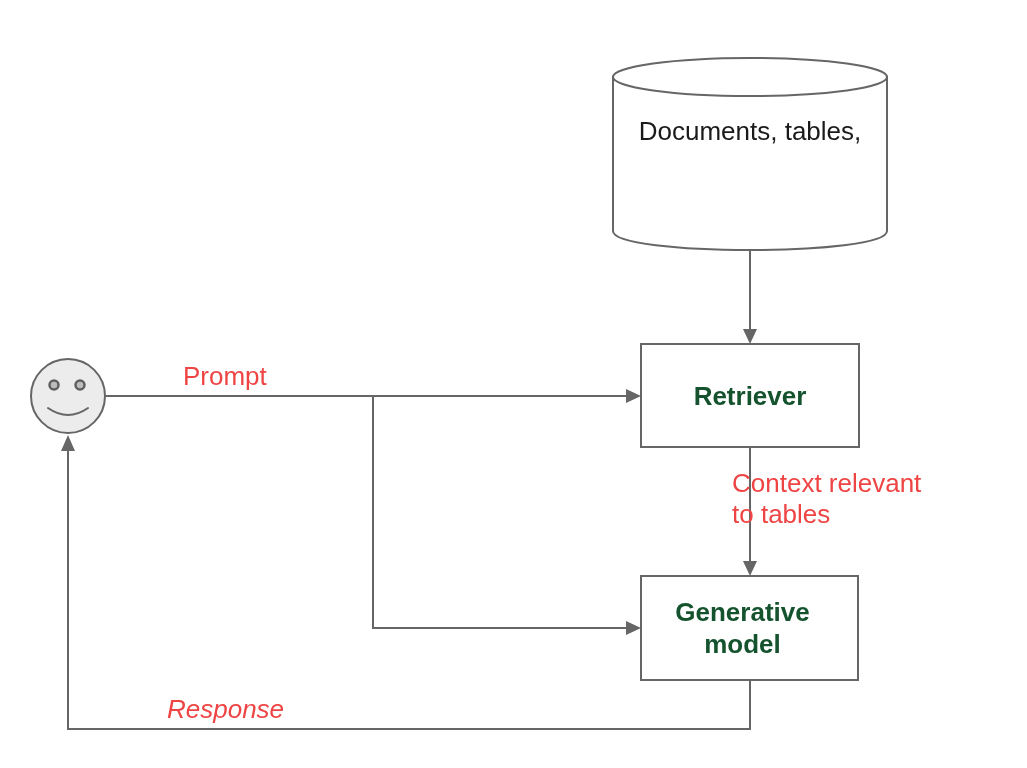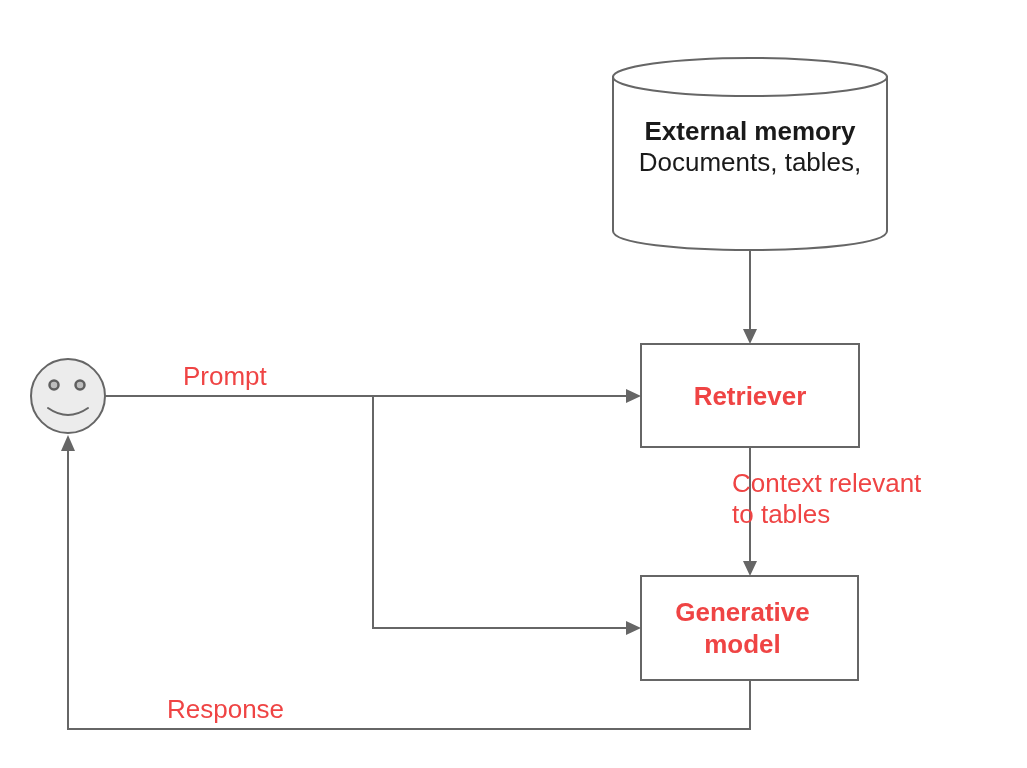--- a/index.html
+++ b/index.html
@@ -153,7 +153,6 @@
   </svg>
 
   <div class="cyl-text">
-    <div class="title">External memory</div>
     <div>Documents, tables,</div>
   </div>
 

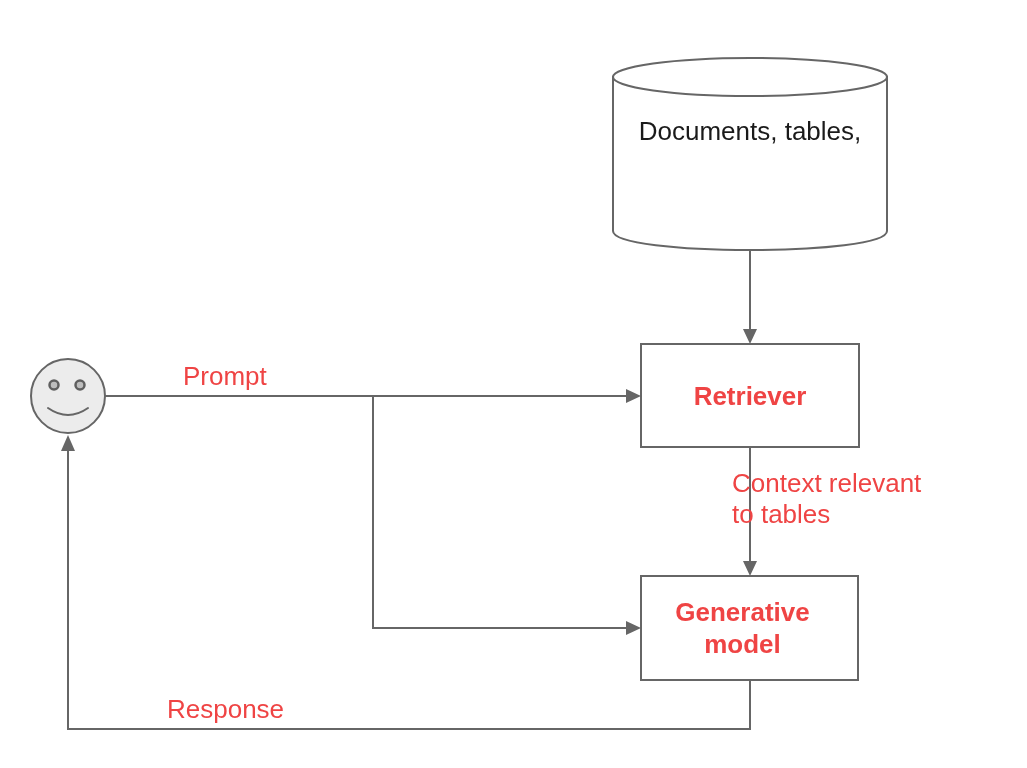--- a/index.html
+++ b/index.html
@@ -69,7 +69,7 @@
     text-align: center;
     font-size: 26px;
     line-height: 32px;
-    color: #ef4444;
+    color: #14532d;
   }
   .cyl-text {
     position: absolute;

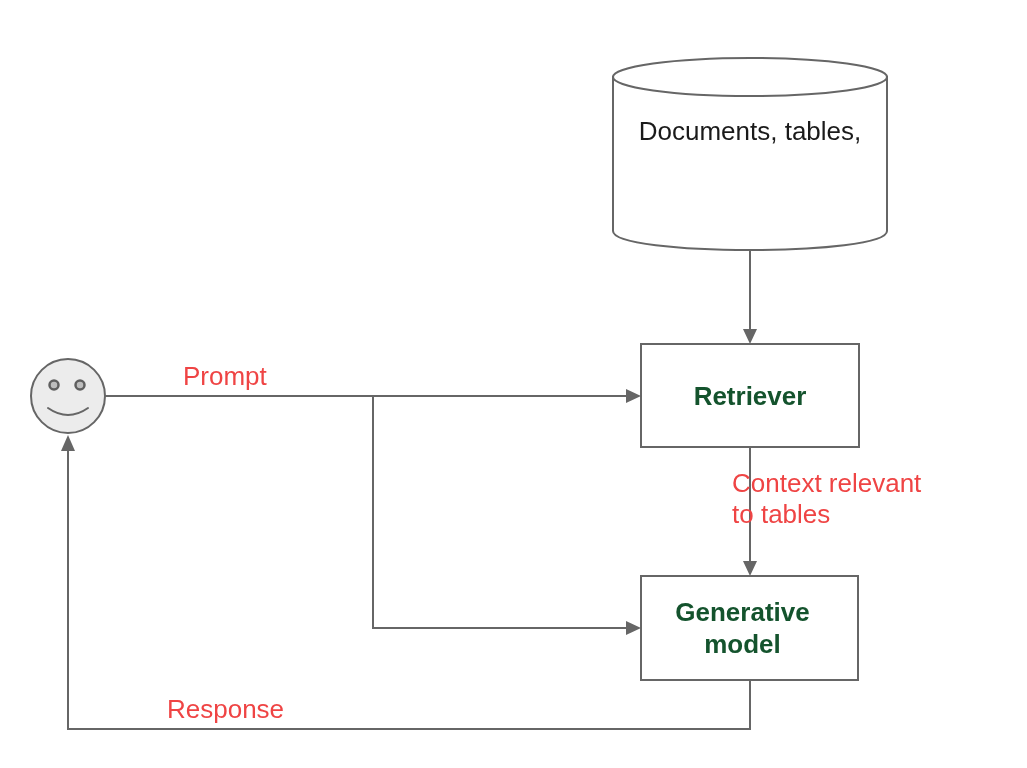--- a/index.html
+++ b/index.html
@@ -100,7 +100,7 @@
   }
   .prompt-label { left: 183px; top: 361px; }
   .context-label { left: 732px; top: 468px; }
-  .response-label { left: 167px; top: 694px; }
+  .response-label { left: 167px; top: 694px; font-style: italic; }
 </style>
 </head>
 <body>

